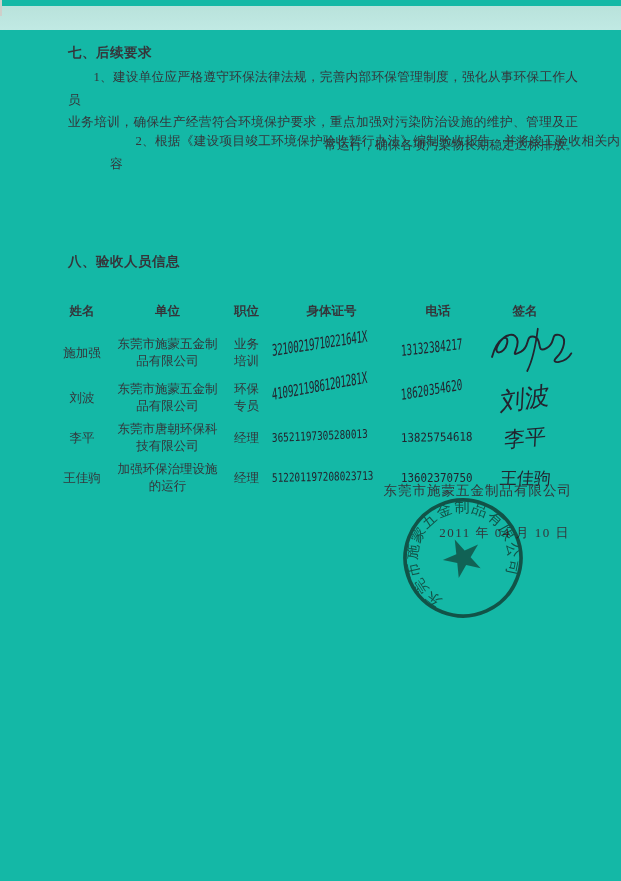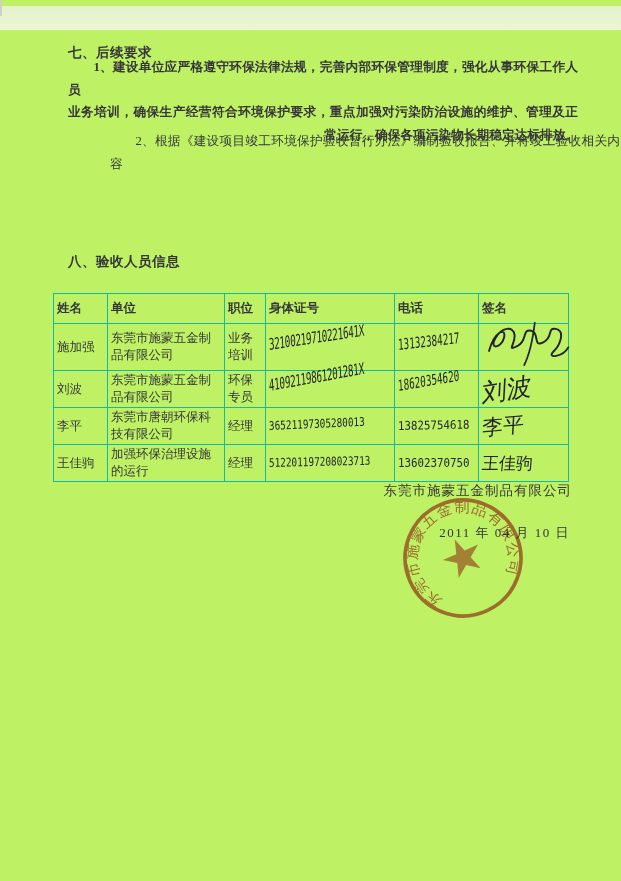--- a/index.html
+++ b/index.html
@@ -5,7 +5,7 @@
   html,body { margin:0; padding:0; background:#ffffff; }
   .page {
     position:relative; width:621px; height:881px;
-    background:#bef264; overflow:hidden;
+    background:#14b8a6; overflow:hidden;
     font-family:"Liberation Serif", serif;
     color:#35353a;
   }

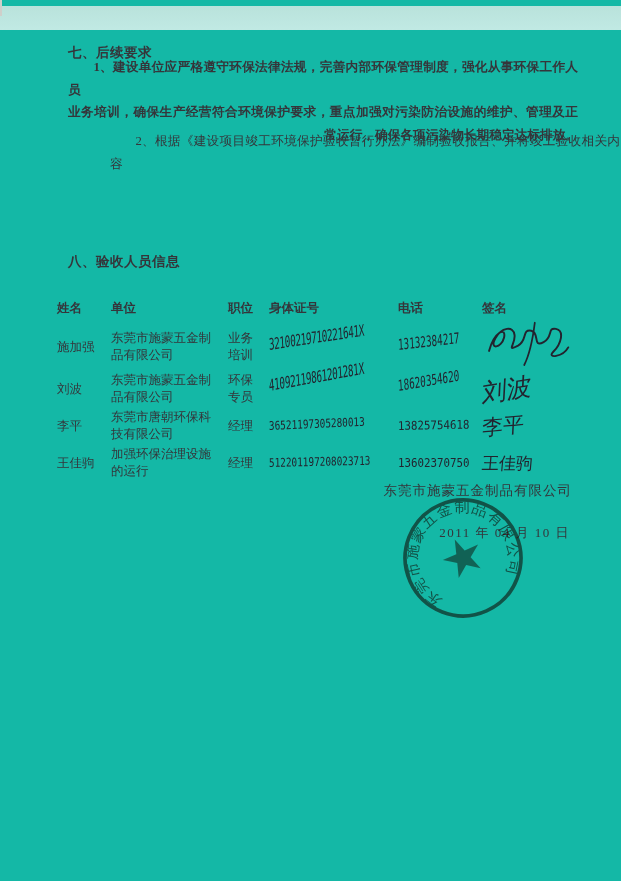--- a/index.html
+++ b/index.html
@@ -61,7 +61,7 @@
 
   <div class="sec-title" style="top:44px;">七、后续要求</div>
 
-  <div class="para" style="top:56px;font-weight:bold;">
+  <div class="para" style="top:66px;">
     <div class="ln first">1、建设单位应严格遵守环保法律法规，完善内部环保管理制度，强化从事环保工作人员</div>
     <div class="ln">业务培训，确保生产经营符合环境保护要求，重点加强对污染防治设施的维护、管理及正</div>
     <div class="ln-end">常运行，确保各项污染物长期稳定达标排放。</div>

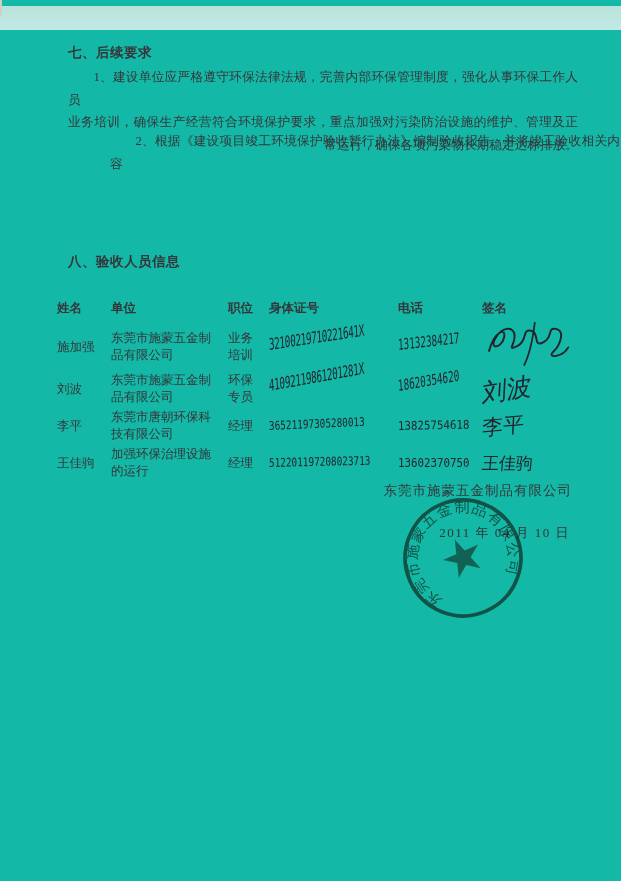--- a/index.html
+++ b/index.html
@@ -25,7 +25,7 @@
     font-size:12.5px;
   }
   table.people th, table.people td {
-    border:1px solid #14b8a6; text-align:left; vertical-align:middle;
+    border:4px solid #14b8a6; text-align:center; vertical-align:middle;
     padding:1px 3px; overflow:visible;
   }
   table.people th { font-weight:bold; height:27px; }

